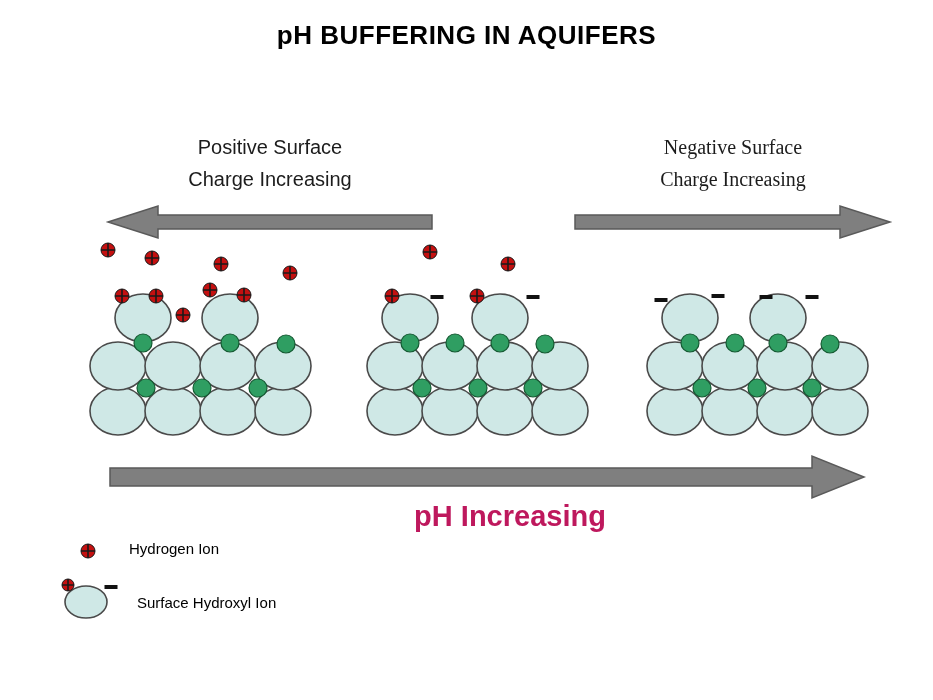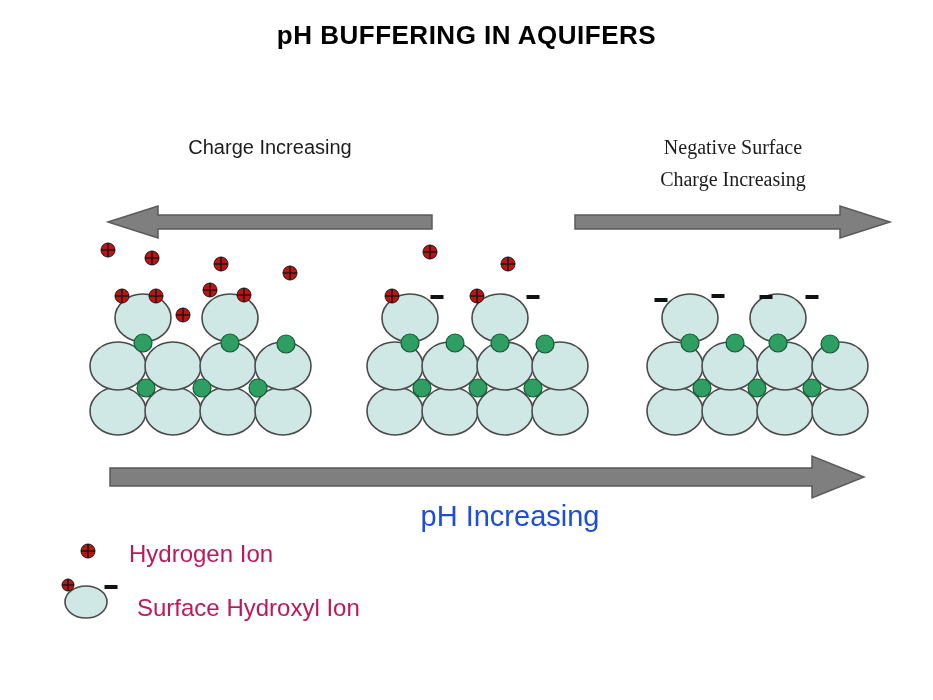--- a/index.html
+++ b/index.html
@@ -185,6 +185,7 @@
   <div class="title">pH BUFFERING IN AQUIFERS</div>
 
   <div class="arrow-label left">
+    <span>Positive Surface</span>
     <span>Charge Increasing</span>
   </div>
 

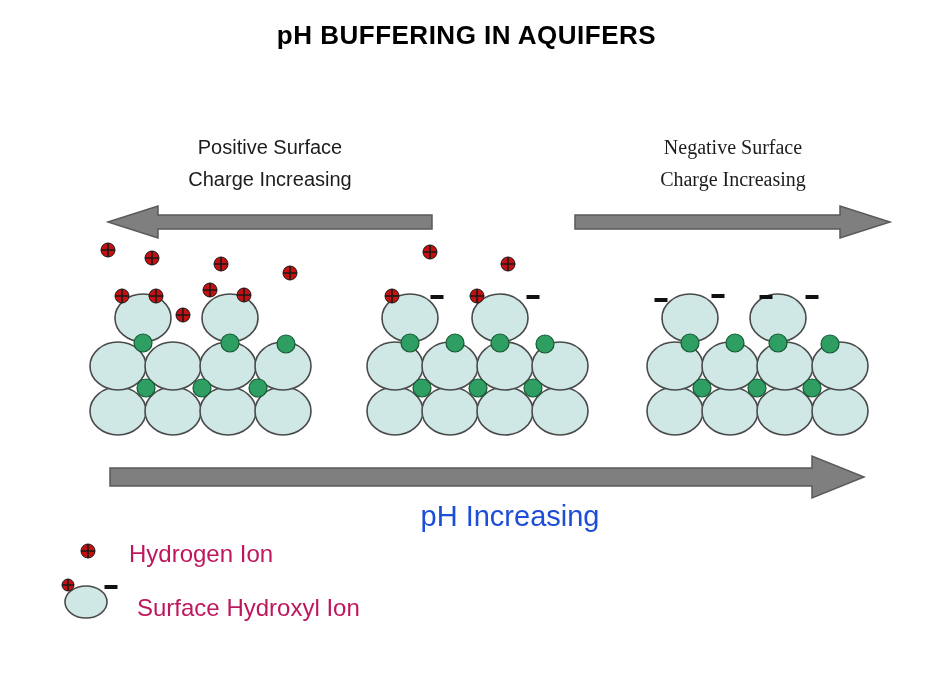--- a/index.html
+++ b/index.html
@@ -40,8 +40,8 @@
     width: 420px;
     text-align: center;
     font-size: 29px;
-    font-weight: normal;
-    color: #1d4ed8;
+    font-weight: bold;
+    color: #be185d;
   }
   .legend-label {
     position: absolute;

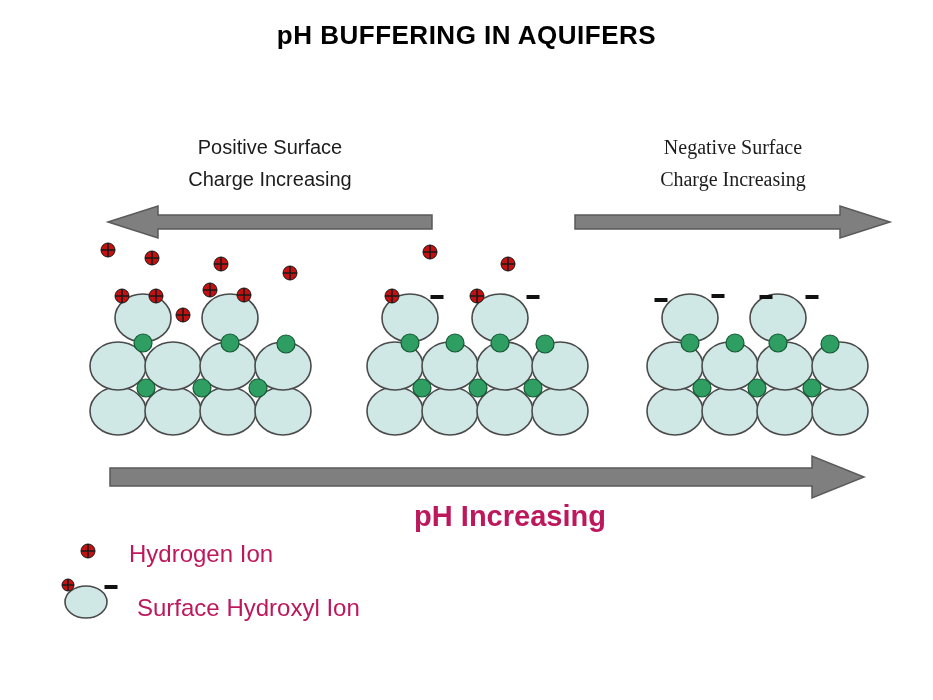--- a/index.html
+++ b/index.html
@@ -45,8 +45,8 @@
   }
   .legend-label {
     position: absolute;
-    font-size: 24px;
-    color: #be185d;
+    font-size: 15px;
+    color: #000000;
     white-space: nowrap;
   }
   .legend-label.hydrogen { left: 129px; top: 540px; }

